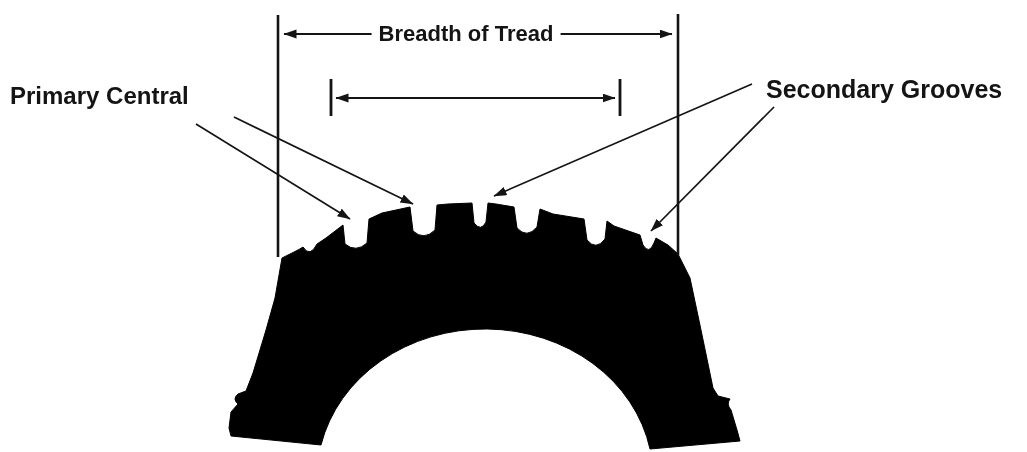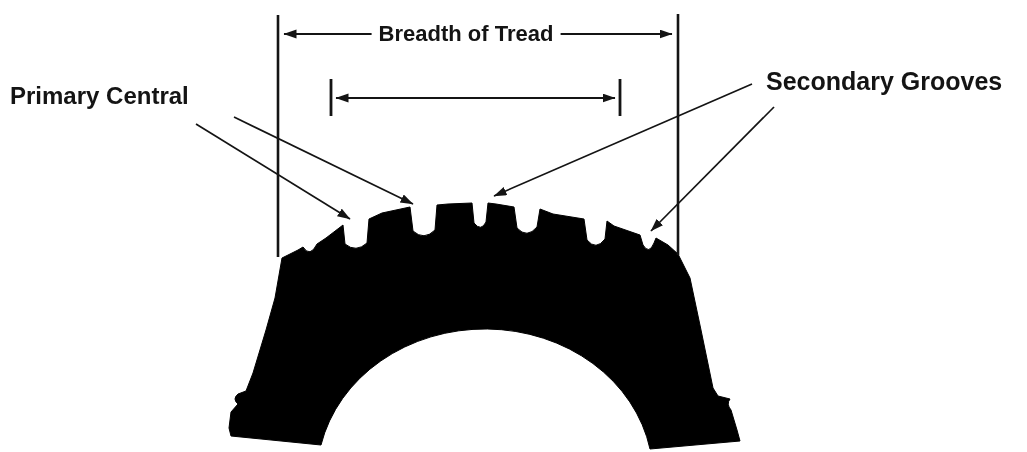--- a/index.html
+++ b/index.html
@@ -33,7 +33,7 @@
   }
   .label-secondary {
     left: 766px;
-    top: 67px;
+    top: 75px;
     font-size: 25px;
   }
   .label-dim {

